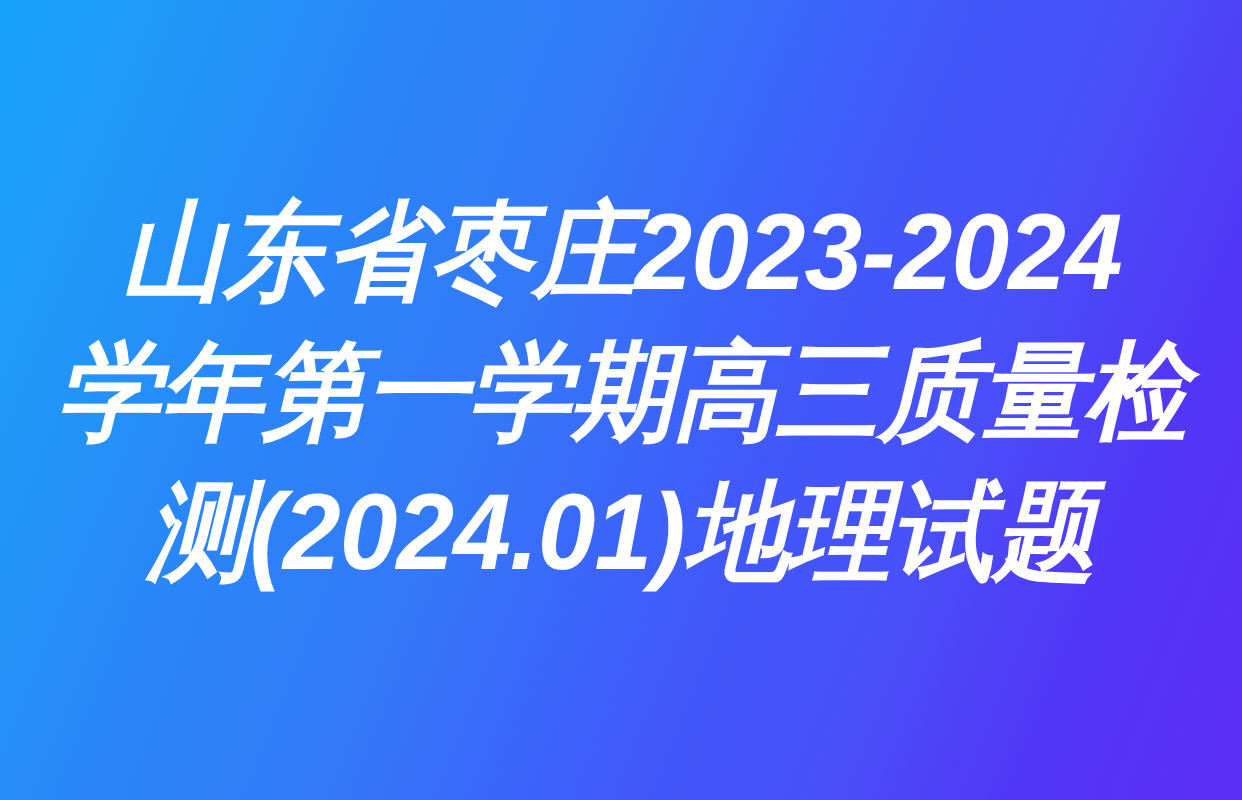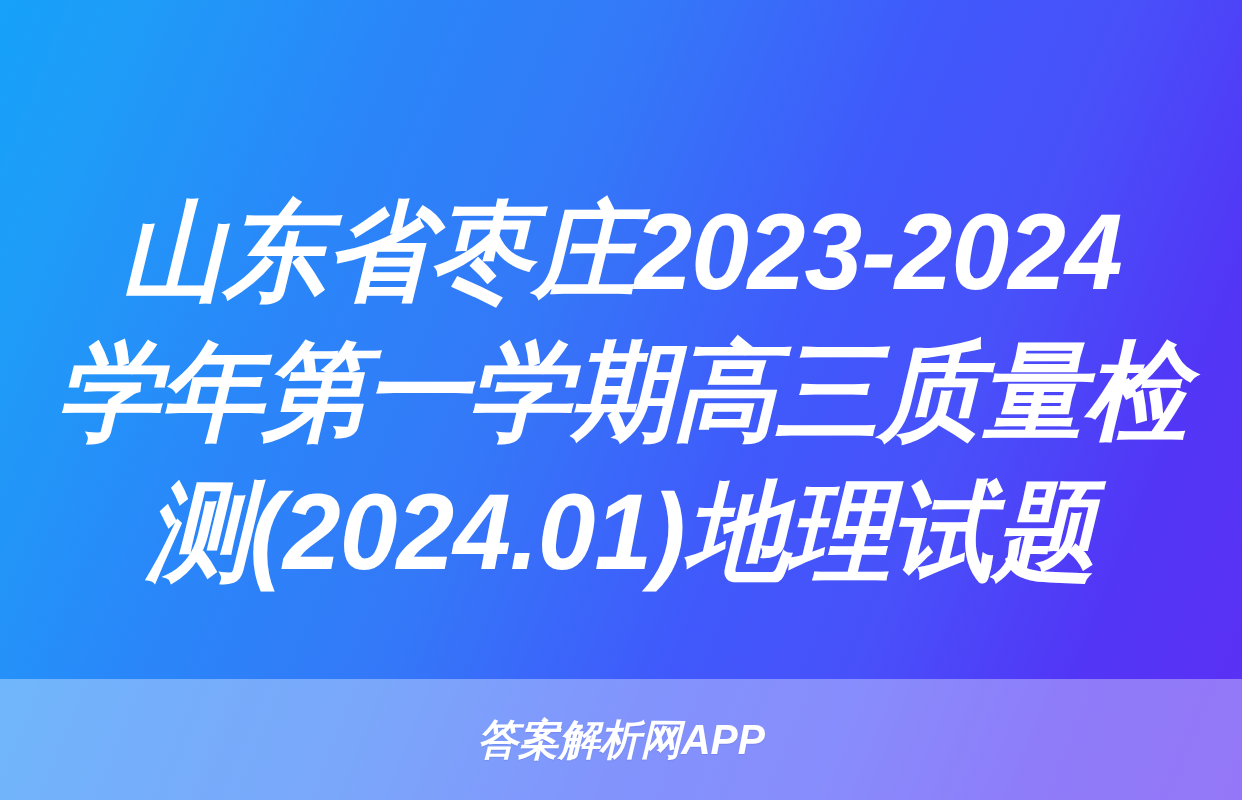--- a/index.html
+++ b/index.html
@@ -90,9 +90,6 @@
     <div class="headline-line">测(2024.01)地理试题</div>
   </div>
 
-  <div class="footer-band">
-    <div class="footer-brand">答案解析网APP</div>
-  </div>
 
 </div>
 

